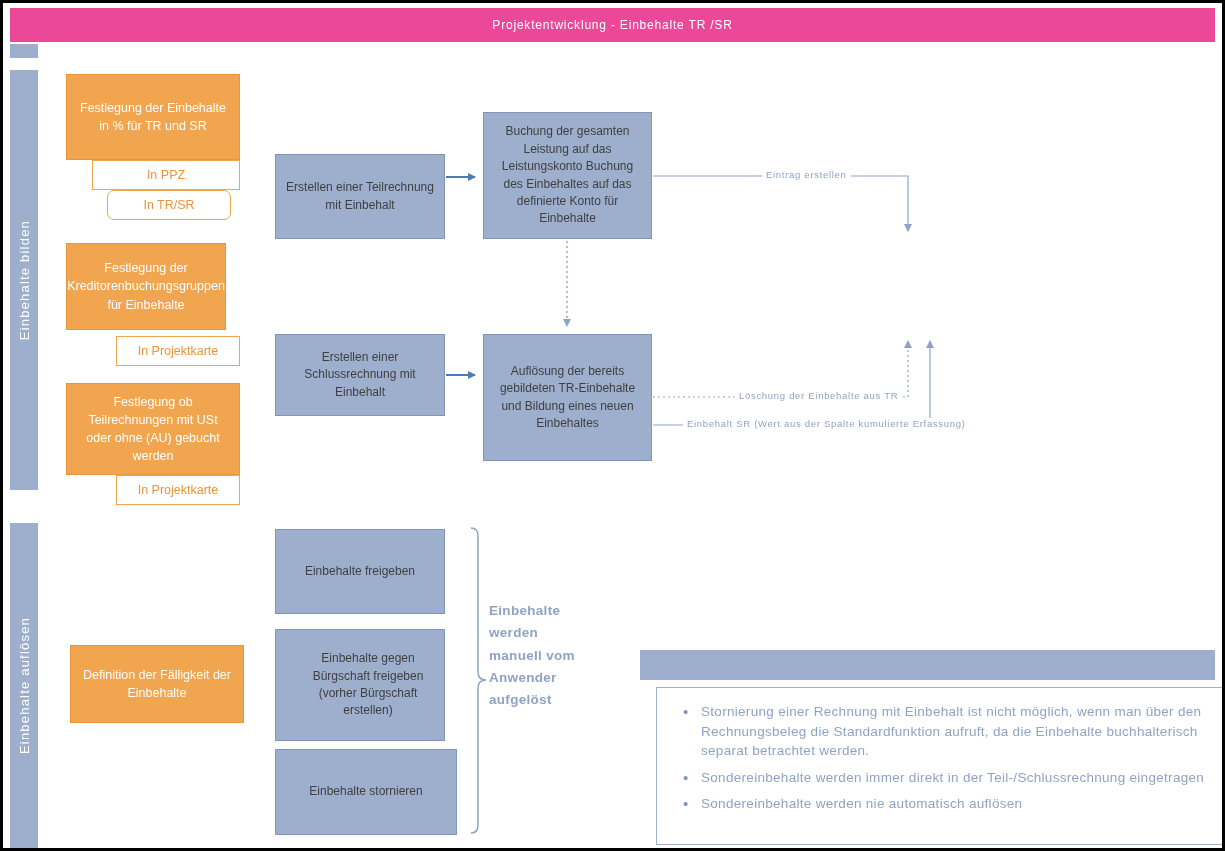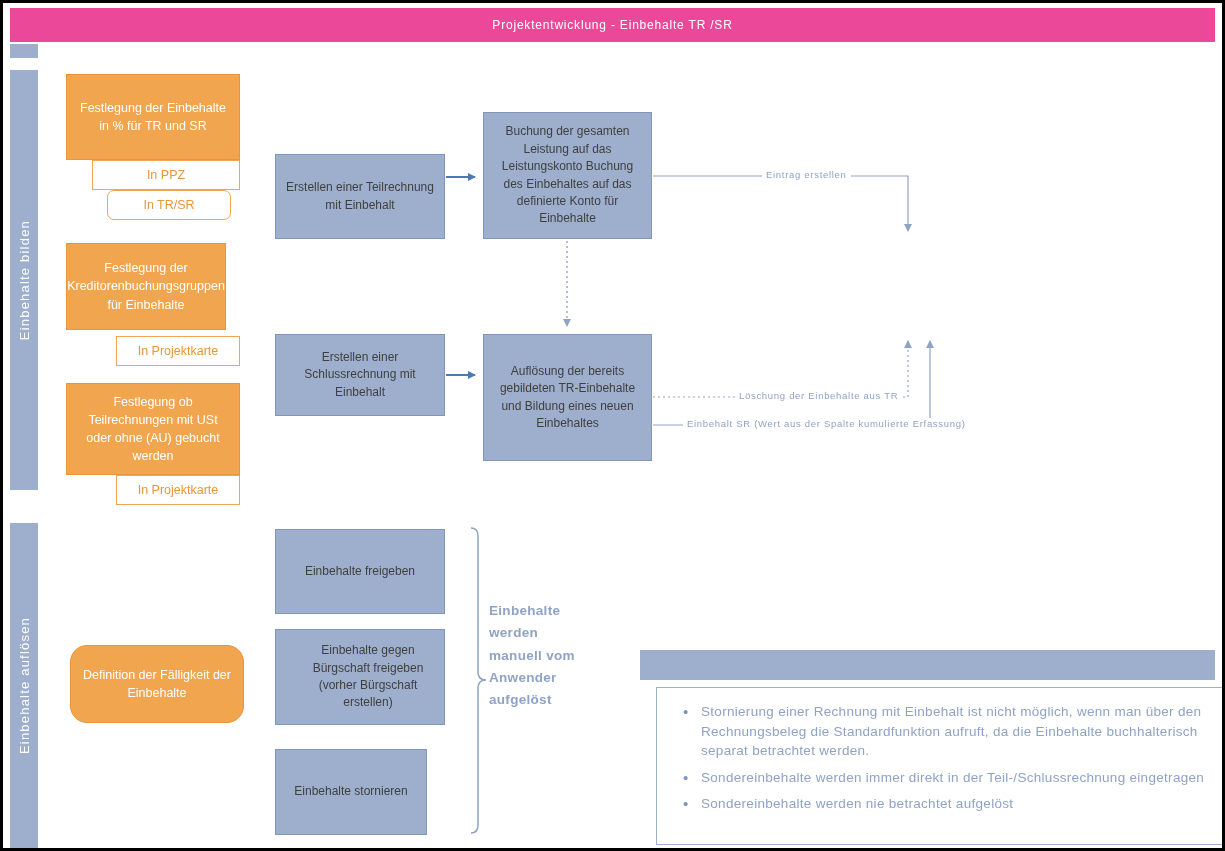--- a/index.html
+++ b/index.html
@@ -98,7 +98,7 @@
   <div class="box blue" style="left:272px; top:331px; width:170px; height:82px;">Erstellen einer Schlussrechnung mit Einbehalt</div>
   <div class="box blue" style="left:480px; top:331px; width:169px; height:127px;">Auflösung der bereits gebildeten TR-Einbehalte und Bildung eines neuen Einbehaltes</div>
   <div class="box blue" style="left:272px; top:526px; width:170px; height:85px;">Einbehalte freigeben</div>
-  <div class="box blue" style="left:272px; top:626px; width:170px; height:96px;padding-left:26px;">Einbehalte gegen Bürgschaft freigeben (vorher Bürgschaft erstellen)</div>
+  <div class="box blue" style="left:272px; top:626px; width:170px; height:112px;padding-left:26px;">Einbehalte gegen Bürgschaft freigeben (vorher Bürgschaft erstellen)</div>
   <div class="box blue" style="left:272px; top:746px; width:152px; height:86px;">Einbehalte stornieren</div>
 
   <svg class="overlay" width="1219" height="845" viewBox="0 0 1219 845">

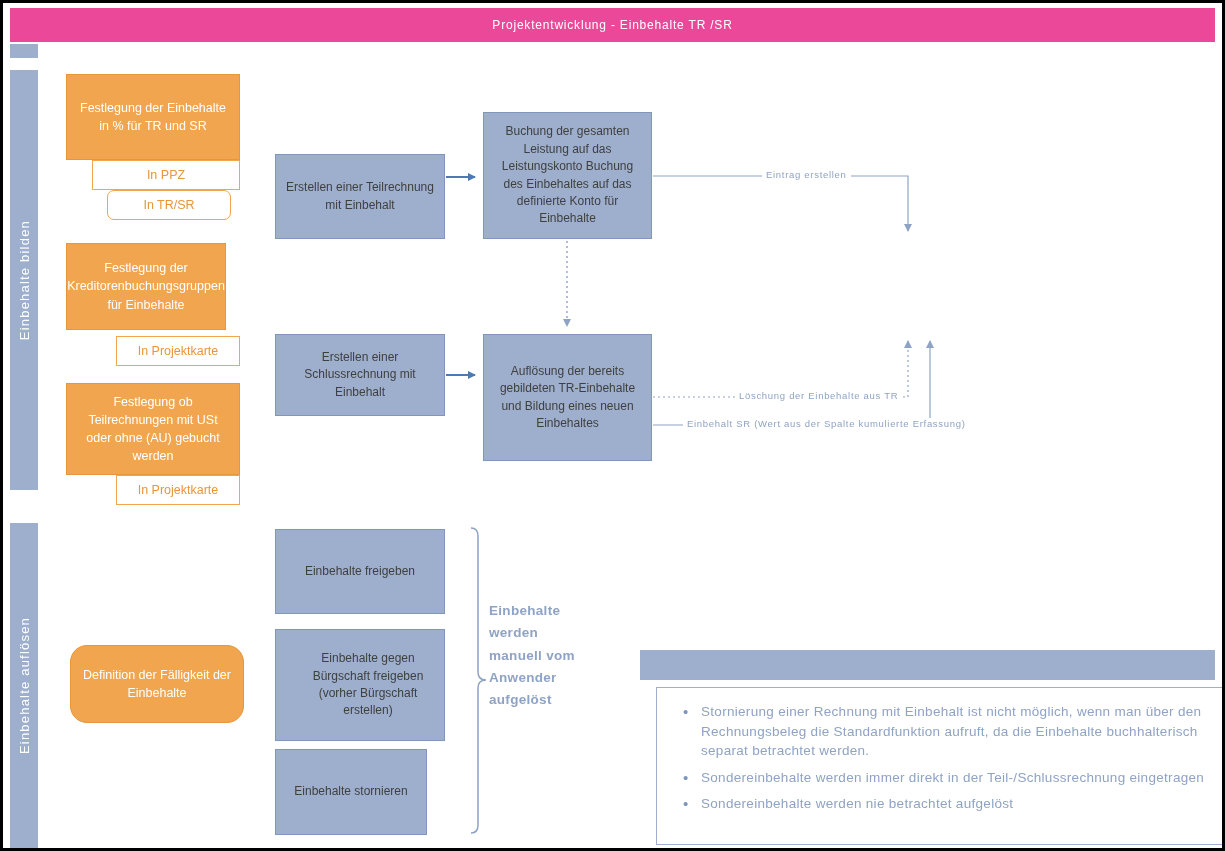--- a/index.html
+++ b/index.html
@@ -91,7 +91,7 @@
   <div class="box orange" style="left:63px; top:380px; width:174px; height:92px;">Festlegung ob Teilrechnungen mit USt oder ohne (AU) gebucht werden</div>
   <div class="box tag" style="left:113px; top:472px; width:124px; height:30px;">In Projektkarte</div>
 
-  <div class="box orange" style="left:67px; top:642px; width:174px; height:78px;border-radius:17px;">Definition der Fälligkeit der Einbehalte</div>
+  <div class="box orange" style="left:67px; top:642px; width:174px; height:78px;">Definition der Fälligkeit der Einbehalte</div>
 
   <div class="box blue" style="left:272px; top:151px; width:170px; height:85px;">Erstellen einer Teilrechnung mit Einbehalt</div>
   <div class="box blue" style="left:480px; top:109px; width:169px; height:127px;">Buchung der gesamten Leistung auf das Leistungskonto Buchung des Einbehaltes auf das definierte Konto für Einbehalte</div>

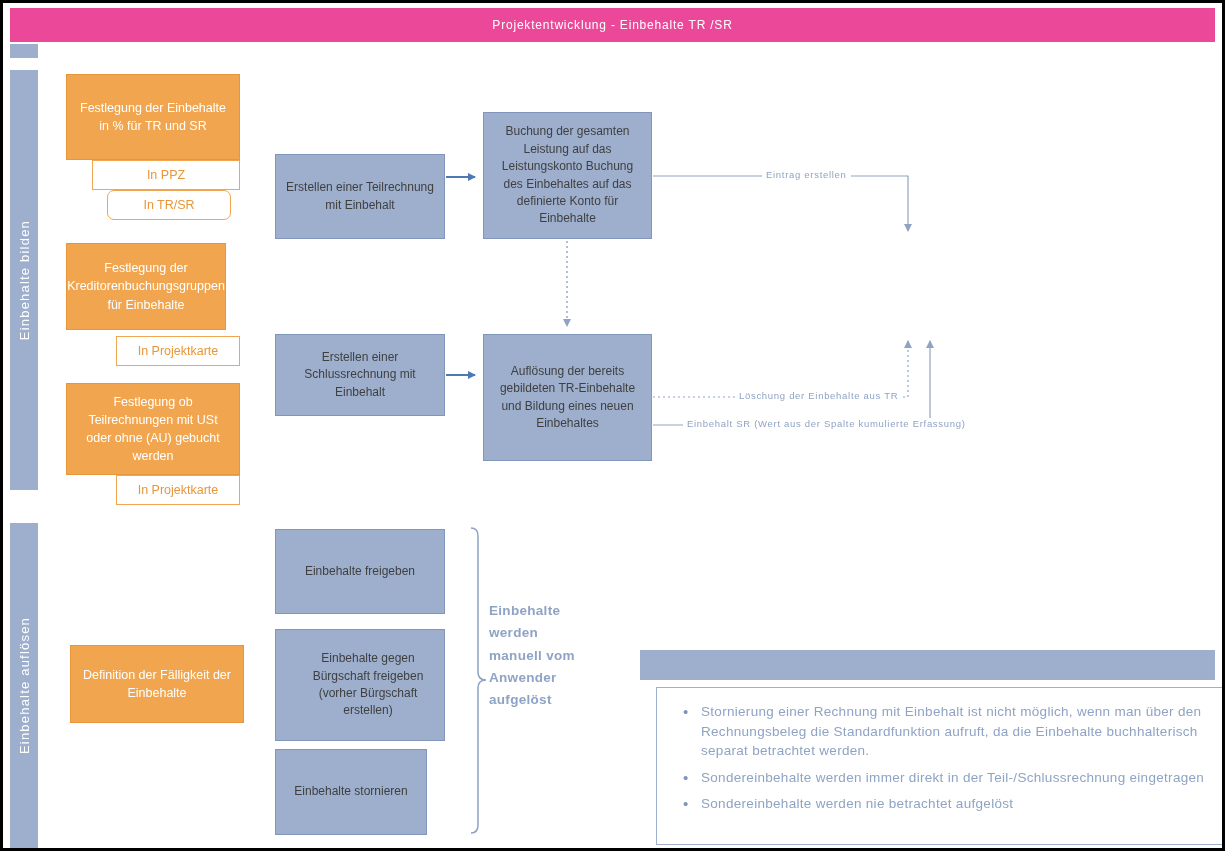--- a/index.html
+++ b/index.html
@@ -99,7 +99,7 @@
   <div class="box blue" style="left:480px; top:331px; width:169px; height:127px;">Auflösung der bereits gebildeten TR-Einbehalte und Bildung eines neuen Einbehaltes</div>
   <div class="box blue" style="left:272px; top:526px; width:170px; height:85px;">Einbehalte freigeben</div>
   <div class="box blue" style="left:272px; top:626px; width:170px; height:112px;padding-left:26px;">Einbehalte gegen Bürgschaft freigeben (vorher Bürgschaft erstellen)</div>
-  <div class="box blue" style="left:272px; top:746px; width:152px; height:86px;">Einbehalte stornieren</div>
+  <div class="box blue" style="left:272px; top:746px; width:182px; height:86px;">Einbehalte stornieren</div>
 
   <svg class="overlay" width="1219" height="845" viewBox="0 0 1219 845">
     <defs>

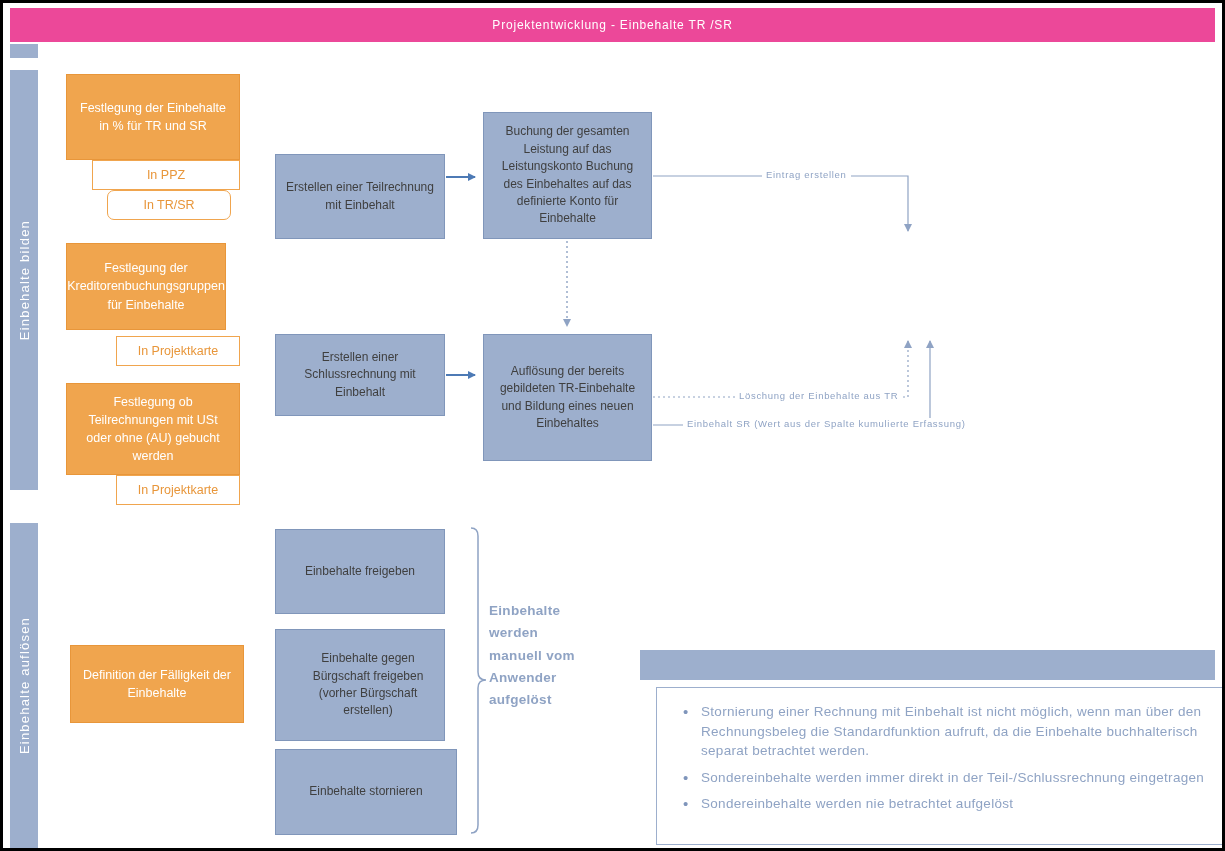--- a/index.html
+++ b/index.html
@@ -130,7 +130,7 @@
     <ul>
       <li>Stornierung einer Rechnung mit Einbehalt ist nicht möglich, wenn man über den Rechnungsbeleg die Standardfunktion aufruft, da die Einbehalte buchhalterisch separat betrachtet werden.</li>
       <li>Sondereinbehalte werden immer direkt in der Teil-/Schlussrechnung eingetragen</li>
-      <li>Sondereinbehalte werden nie betrachtet aufgelöst</li>
+      <li>Sondereinbehalte werden nie automatisch auflösen</li>
     </ul>
   </div>
 

